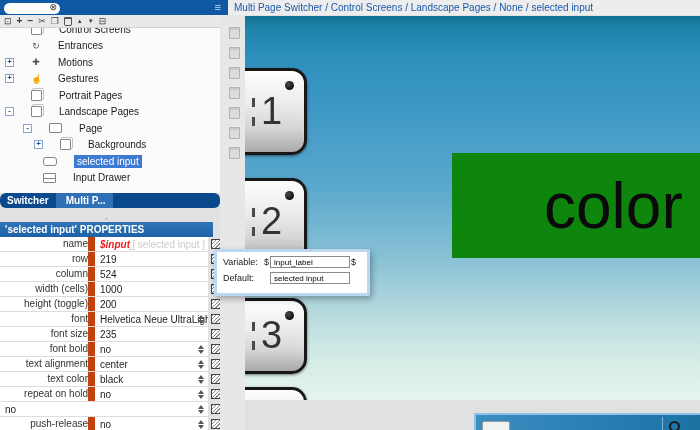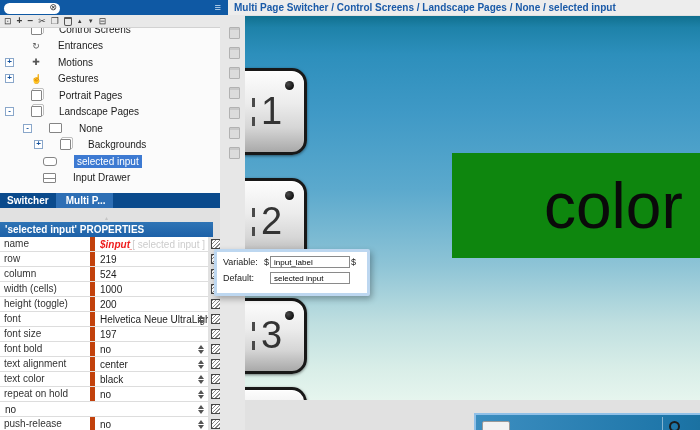--- a/index.html
+++ b/index.html
@@ -67,7 +67,7 @@
 
   
   .breadcrumb{position:absolute;left:228px;top:0;width:472px;height:15px;background:#ededed;
-              color:#1a5aa8;font-weight:bold;line-height:15px;padding-left:6px;box-sizing:border-box;white-space:nowrap;}
+              color:#1a5aa8;font-weight:normal;line-height:15px;padding-left:6px;box-sizing:border-box;white-space:nowrap;}
   .side-strip{position:absolute;left:220px;top:15px;width:25px;height:415px;background:#e7e7e7;padding-top:12px;box-sizing:border-box;}
   .sicon{width:9px;height:10px;border:1px solid #b2b2b2;background:#dcdcdc;margin:0 0 8px 9px;border-radius:1px;
          box-shadow:inset 0 2px 0 #c9c9c9;}

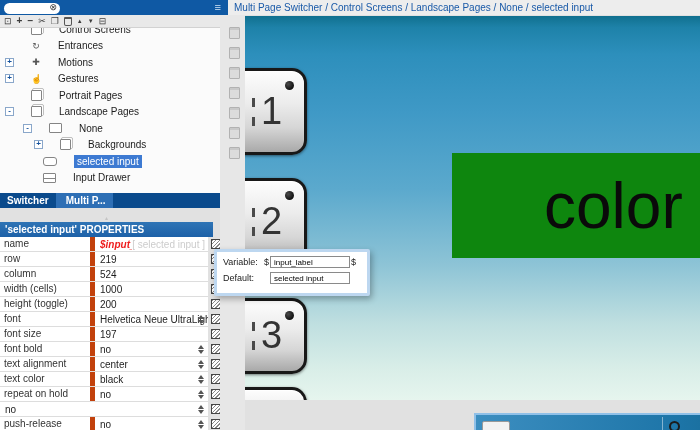--- a/index.html
+++ b/index.html
@@ -168,7 +168,7 @@
     <div class="trow lvl1">
       <span class="exp">-</span>
       <span class="ticon screen"></span>
-      <span class="tlabel">None</span>
+      <span class="tlabel">Page</span>
     </div>
     <div class="trow lvl2">
       <span class="exp">+</span>

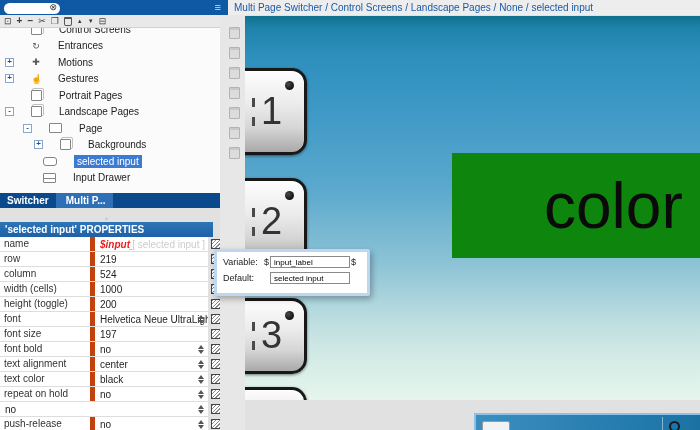--- a/index.html
+++ b/index.html
@@ -40,7 +40,7 @@
   .tlabel{white-space:nowrap;color:#1c1c1c;}
   .tlabel.sel{background:#3d7ad2;color:#fff;padding:1px 3px;}
 
-  .tab-bar{position:absolute;left:0;top:193px;width:220px;height:15px;background:#0a4a8c;display:flex;}
+  .tab-bar{position:absolute;left:0;top:193px;width:220px;height:15px;background:#0a4a8c;display:flex;border-radius:6px;}
   .tab{padding:0 7px;line-height:15px;color:#fff;font-weight:bold;white-space:nowrap;}
   .tab.active{background:#2e6fb5;padding-left:10px;}
   .gap-handle{position:absolute;left:105px;top:214px;color:#c4c4c4;font-size:6px;}

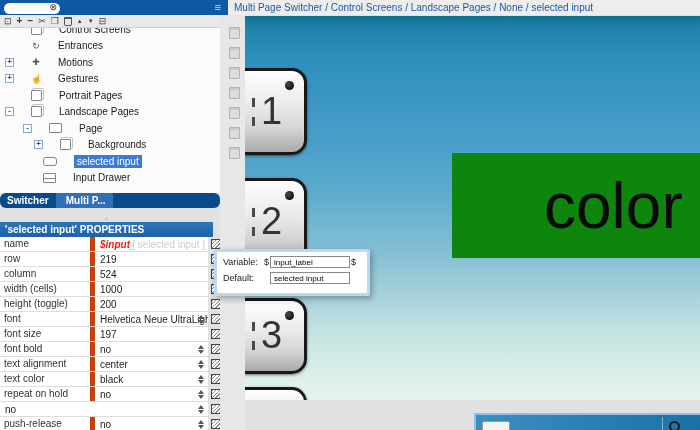--- a/index.html
+++ b/index.html
@@ -52,8 +52,8 @@
   .prow{position:relative;height:15px;width:222px;}
   .prow-body{position:absolute;left:0;top:0;width:208px;height:15px;background:#fff;
              border-bottom:1px solid #ddd;display:flex;align-items:center;box-sizing:border-box;}
-  .plabel{flex:none;width:95px;padding-left:4px;box-sizing:border-box;border-right:5px solid #c2410c;
-          height:100%;line-height:14px;color:#333;white-space:nowrap;}
+  .plabel{flex:none;width:95px;padding-left:4px;box-sizing:border-box;border-right:7px solid #c2410c;
+          height:100%;line-height:14px;color:#333;white-space:nowrap;text-align:right;}
   .pvalue{flex:1;padding-left:5px;white-space:nowrap;overflow:hidden;color:#1d1d1d;}
   .pvalue.red{color:#ee1c1c;font-style:italic;font-weight:bold;}
   .pghost{flex:none;color:#ccc;font-size:10px;padding-right:3px;white-space:nowrap;}

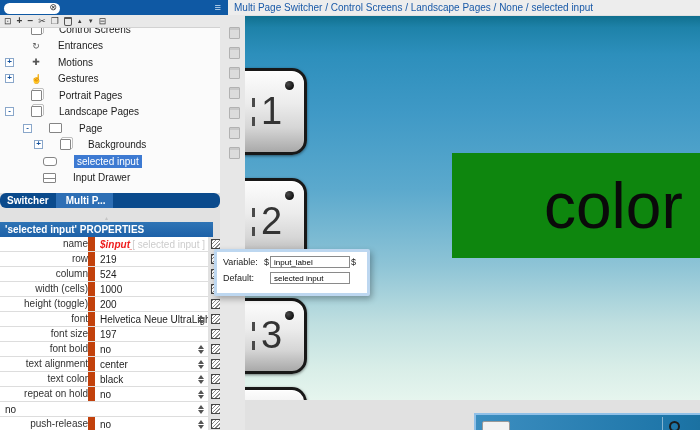--- a/index.html
+++ b/index.html
@@ -248,7 +248,7 @@
     <div class="prow">
       <div class="prow-body">
         <span class="plabel">font size</span>
-        <span class="pvalue">197</span>
+        <span class="pvalue">235</span>
       </div>
       <span class="var-icon"></span>
     </div>

